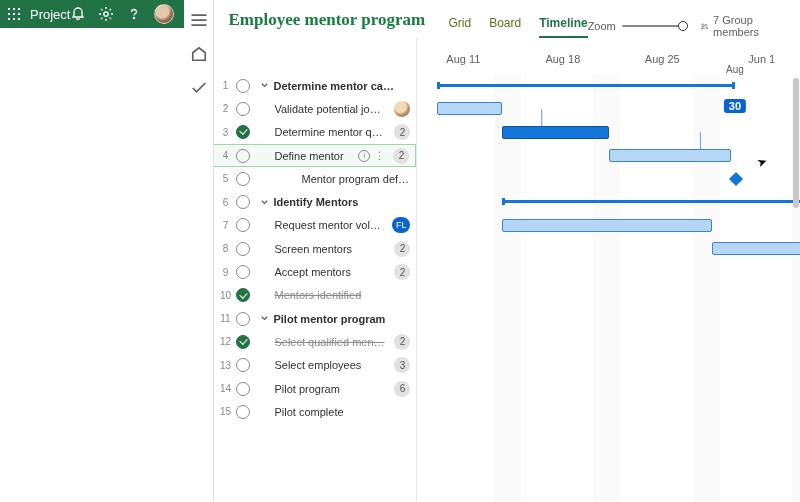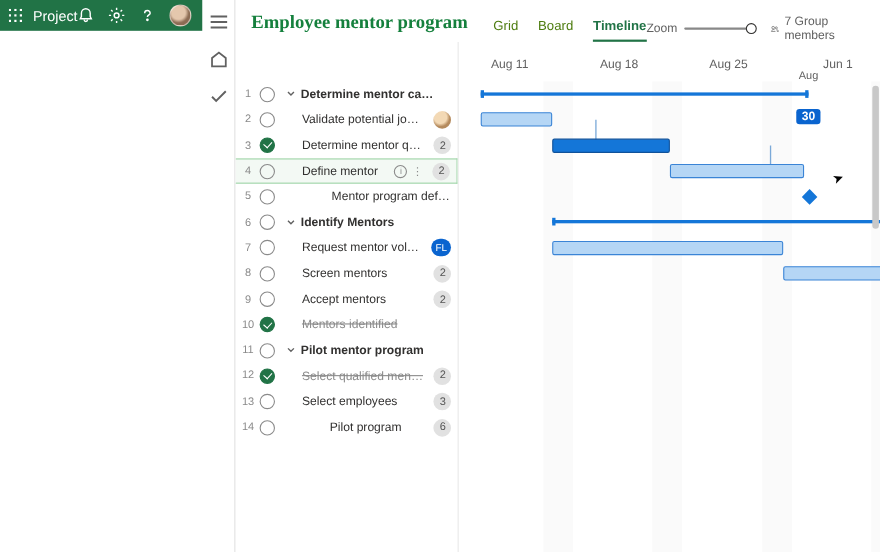--- a/index.html
+++ b/index.html
@@ -295,7 +295,7 @@
             <div class="task-row">
               <div class="row-num">14</div>
               <div class="row-circle"></div>
-              <div class="indent2" style="display: flex; align-items: center; flex: 1 1 0%; overflow: hidden; text-align: center;">
+              <div class="indent2" style="display: flex; align-items: center; flex: 1 1 0%; overflow: hidden;">
                 <div class="task-name">Pilot program</div>
               </div>
               <div class="badge">6</div>

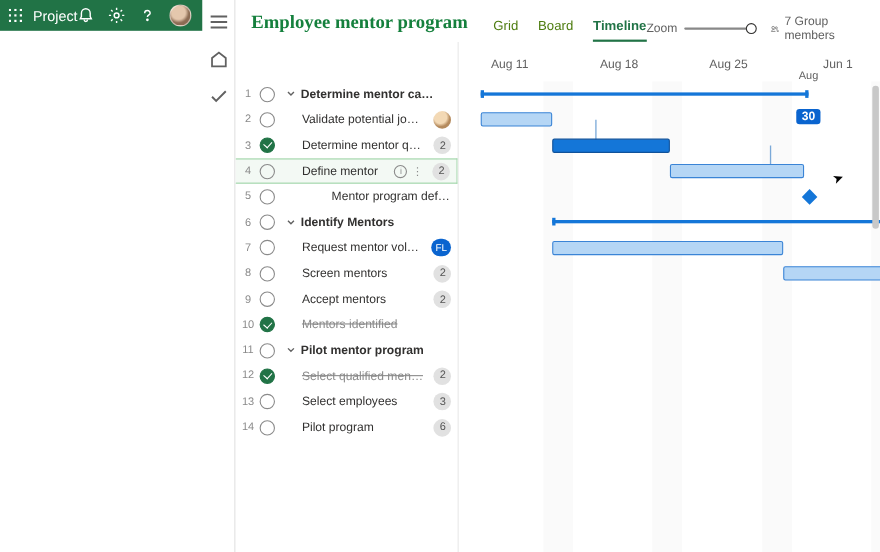--- a/index.html
+++ b/index.html
@@ -300,6 +300,13 @@
               </div>
               <div class="badge">6</div>
             </div>
+            <div class="task-row">
+              <div class="row-num">15</div>
+              <div class="row-circle"></div>
+              <div class="indent2" style="display: flex; align-items: center; flex: 1 1 0%; overflow: hidden;">
+                <div class="task-name">Pilot complete</div>
+              </div>
+            </div>
             <div class="task-row"></div>
           </div>
 

